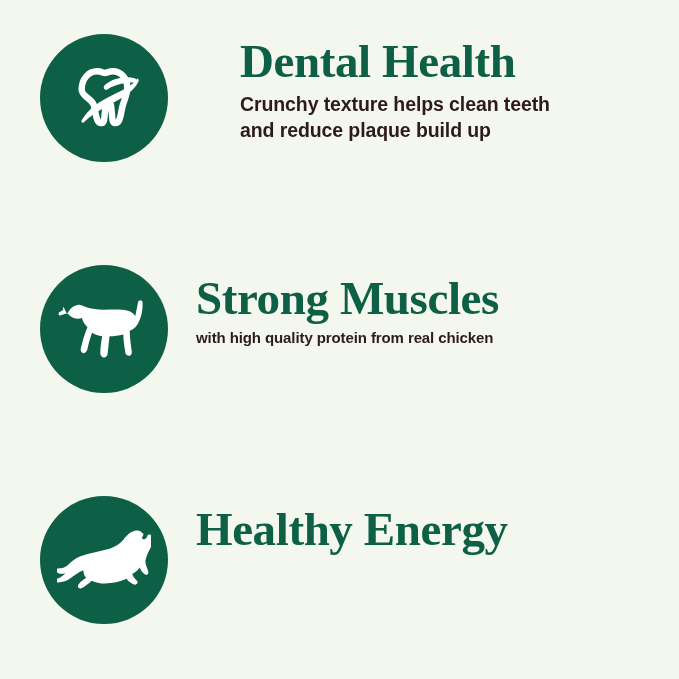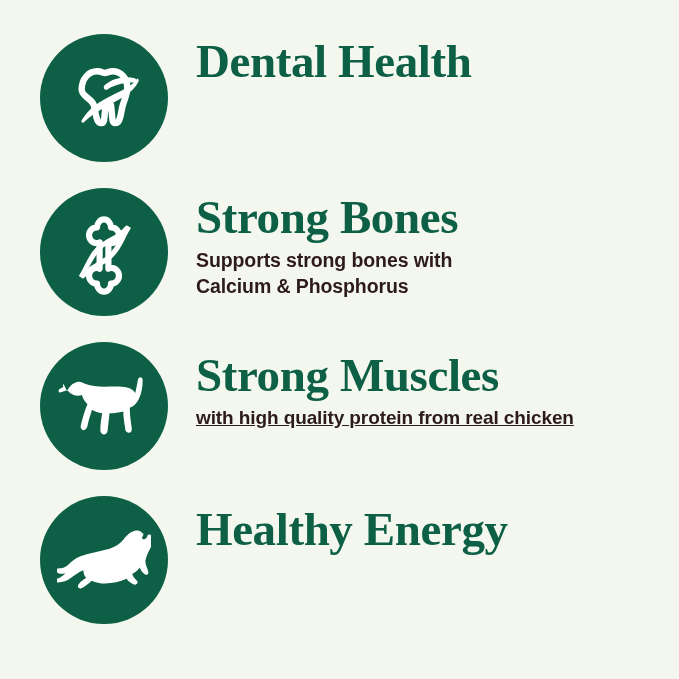--- a/index.html
+++ b/index.html
@@ -79,7 +79,7 @@
   }
 
   
-  .row-dental    .benefit-text { padding-top: 4px; }
+  .row-dental    .benefit-text { padding-top: 4px; margin-left: 44px; }
   .row-bones     .benefit-text { padding-top: 6px; }
   .row-muscles   .benefit-text { padding-top: 10px; }
   .row-energy    .benefit-text { padding-top: 10px; text-align: center; }

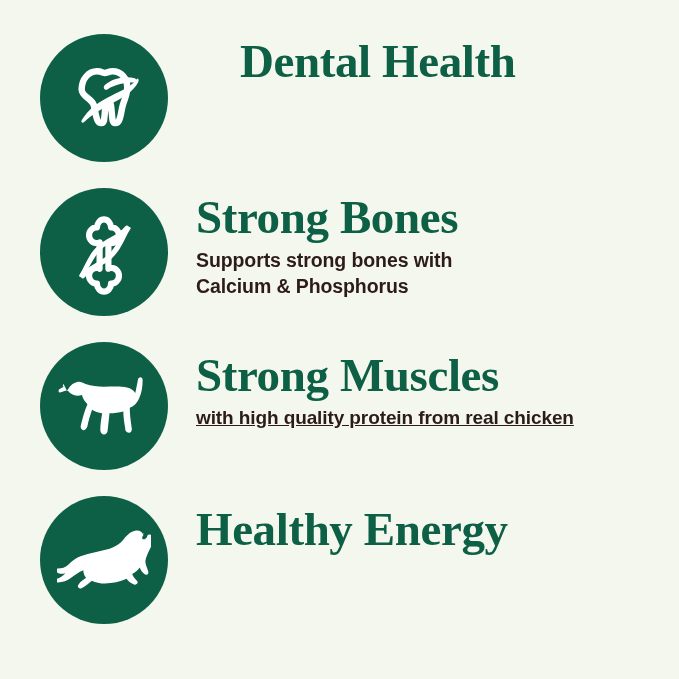--- a/index.html
+++ b/index.html
@@ -106,6 +106,10 @@
     </div>
     <div class="benefit-text">
       <h2 class="benefit-title">Dental Health</h2>
+      <p class="benefit-desc">
+        <span class="line">Crunchy texture helps clean teeth</span>
+        <span class="line">and reduce plaque build up</span>
+      </p>
     </div>
   </div>
 

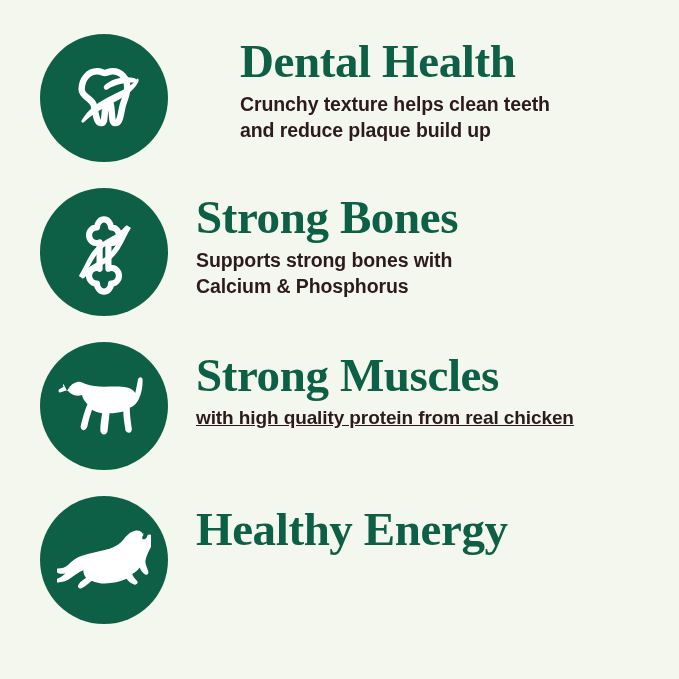--- a/index.html
+++ b/index.html
@@ -113,26 +113,6 @@
     </div>
   </div>
 
-  <div class="benefit-row row-bones">
-    <div class="icon-badge">
-      <span>
-        <svg width="88" height="88" viewBox="0 0 100 100" aria-hidden="true">
-          <g fill="none" stroke="#ffffff" stroke-width="7" stroke-linecap="round" stroke-linejoin="round">
-            <path d="M42 22c0-5 4-9 8-9s8 4 8 9c5 0 9 4 9 9s-4 9-9 9c-1 0-2 0-3-1v30c1-1 2-1 3-1 5 0 9 4 9 9s-4 9-9 9c0 5-4 9-8 9s-8-4-8-9c-5 0-9-4-9-9s4-9 9-9c1 0 2 0 3 1V39c-1 1-2 1-3 1-5 0-9-4-9-9s4-9 9-9z"></path>
-          </g>
-          <path d="M78 22c-10 8-12 20-22 30C47 61 33 64 24 76c-2 3 2 6 4 3 8-10 21-13 31-22 11-10 14-22 21-33 1-2-1-3-2-2z" fill="#ffffff"></path>
-          <path d="M24 78c10-8 12-20 22-30 9-9 23-12 32-24 2-3-2-6-4-3-8 10-21 13-31 22C32 53 29 65 22 76c-1 2 1 3 2 2z" fill="#ffffff"></path>
-        </svg>
-      </span>
-    </div>
-    <div class="benefit-text">
-      <h2 class="benefit-title">Strong Bones</h2>
-      <p class="benefit-desc">
-        <span class="line">Supports strong bones with</span>
-        <span class="line">Calcium &amp; Phosphorus</span>
-      </p>
-    </div>
-  </div>
 
   <div class="benefit-row row-muscles">
     <div class="icon-badge">

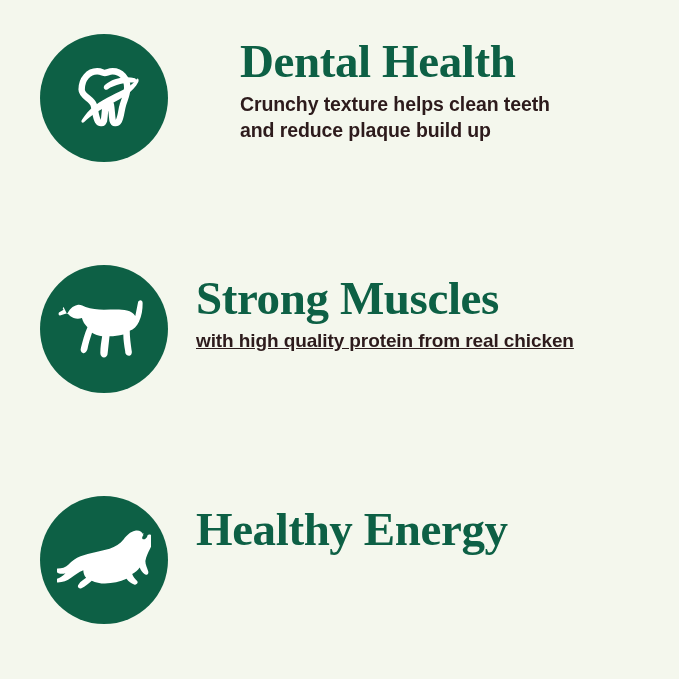--- a/index.html
+++ b/index.html
@@ -85,7 +85,7 @@
   .row-energy    .benefit-text { padding-top: 10px; text-align: center; }
 
   .row-muscles .benefit-desc,
-  .row-energy  .benefit-desc { font-size: 19px; text-decoration: underline; }
+  .row-energy  .benefit-desc { font-size: 15px; }
 </style>
 </head>
 <body>

